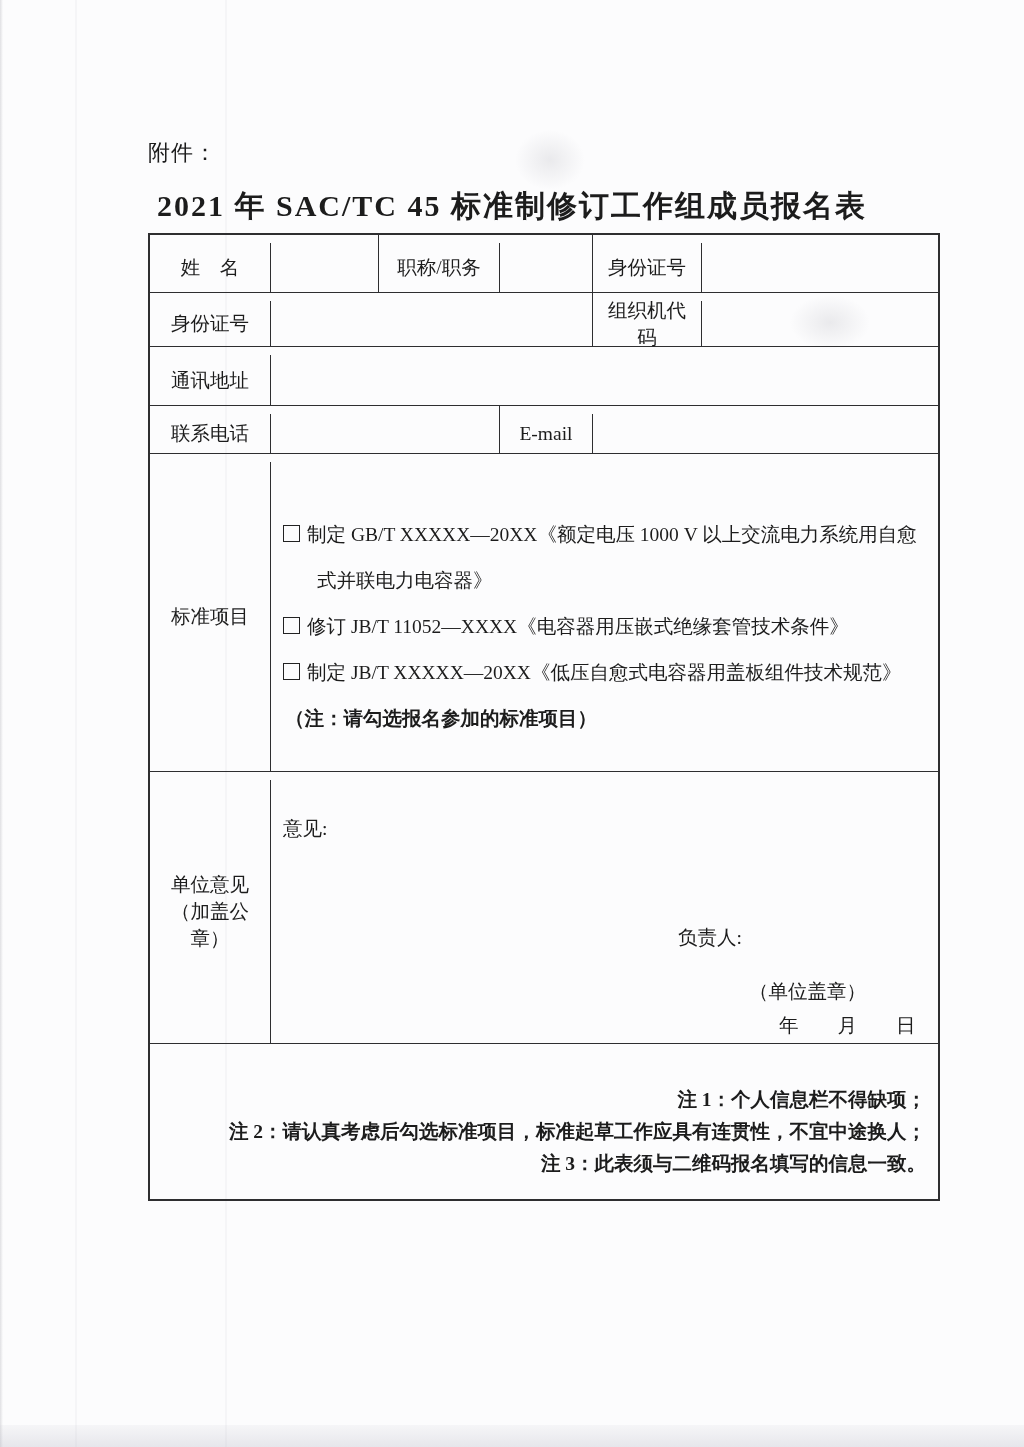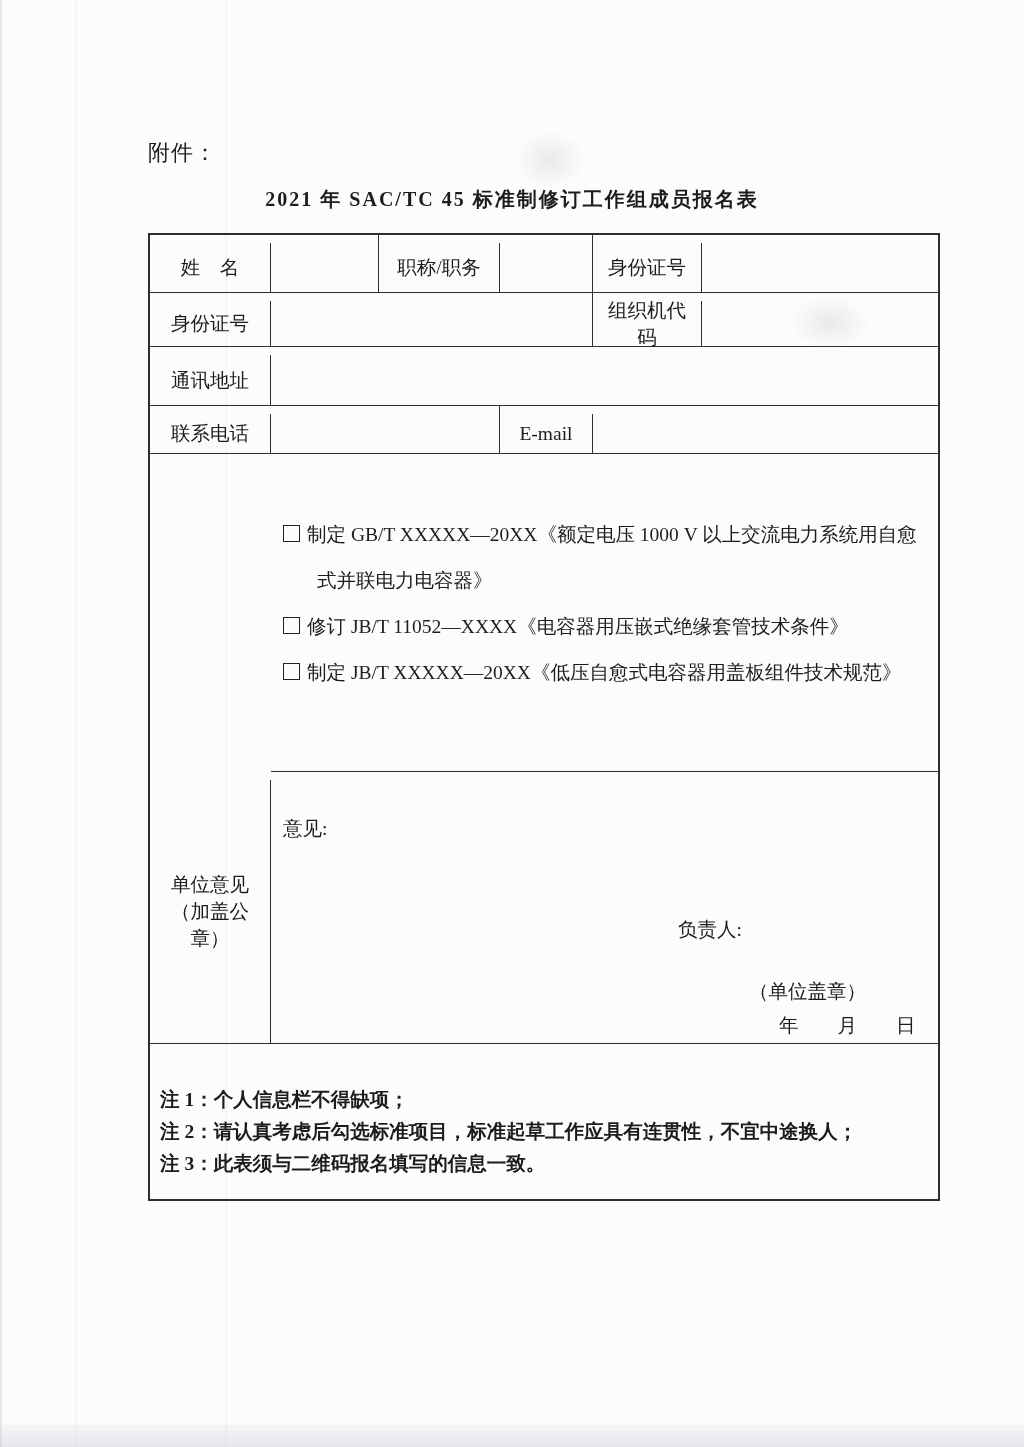--- a/index.html
+++ b/index.html
@@ -39,7 +39,7 @@
   }
   .title {
     position: absolute; left: 0; top: 186px; width: 1024px;
-    text-align: center; font-size: 20px; font-weight: bold;
+    text-align: center; font-size: 30px; font-weight: bold;
     letter-spacing: 2px; white-space: nowrap;
   }
 

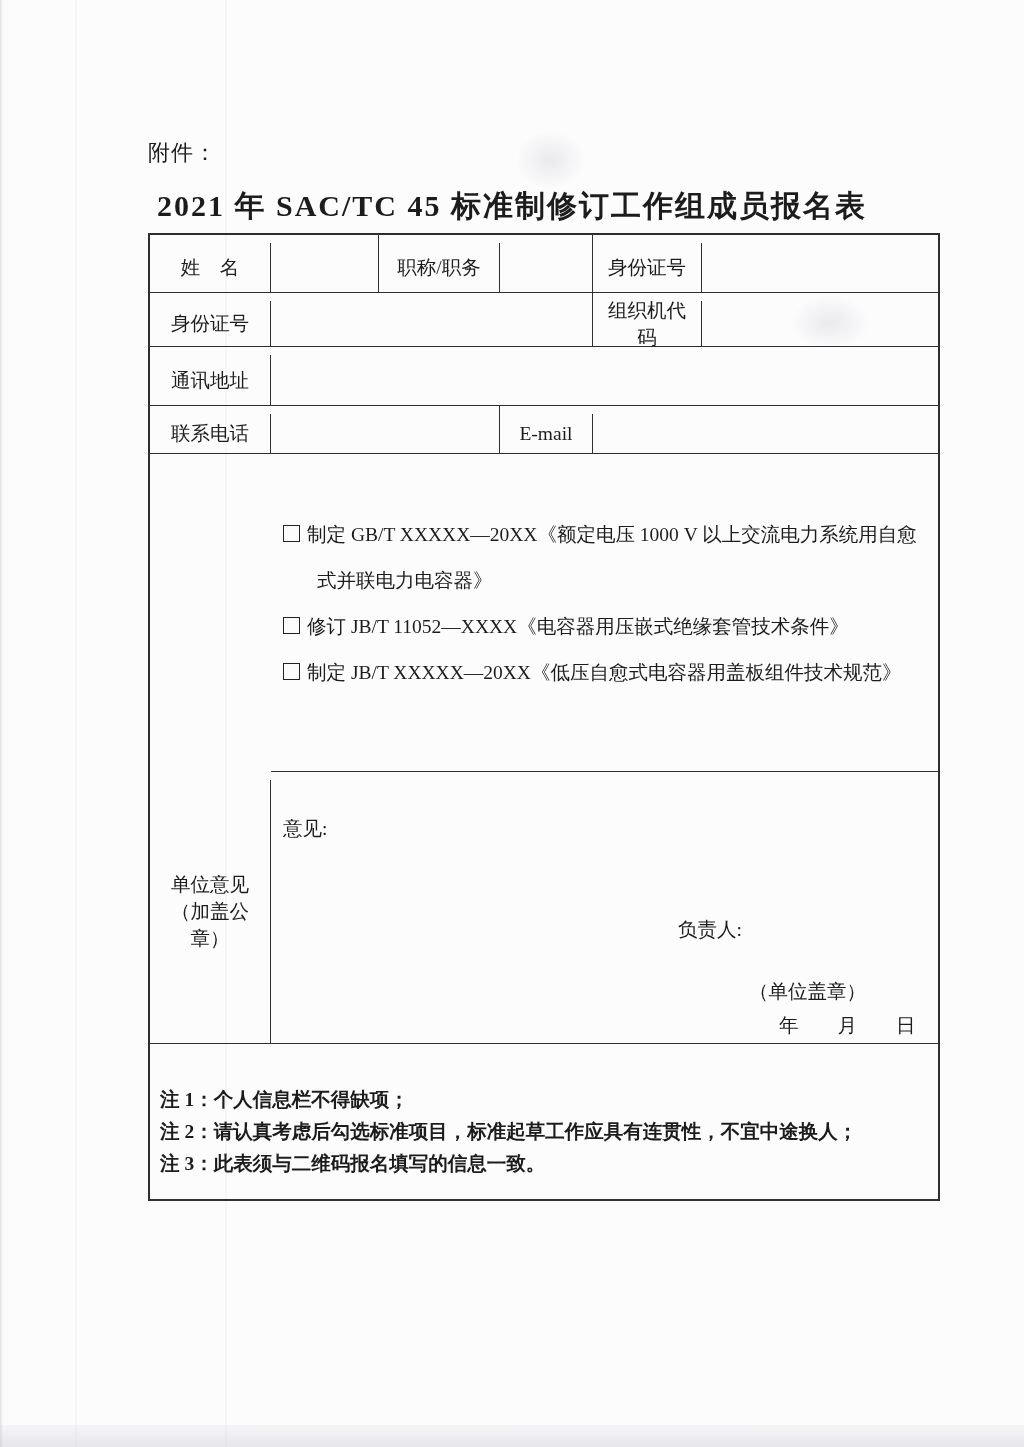--- a/index.html
+++ b/index.html
@@ -122,6 +122,7 @@
     <div class="cell lbl">E-mail</div>
     <div class="cell last-col" style="grid-column: 5 / span 2;"></div>
 
+    <div class="cell lbl">标准项目</div>
     <div class="cell last-col projects-cell" style="grid-column: 2 / span 5;">
       <div class="project-option"><span class="checkbox"></span><span>制定 GB/T XXXXX—20XX《额定电压 1000 V 以上交流电力系统用自愈式并联电力电容器》</span></div>
       <div class="project-option"><span class="checkbox"></span><span>修订 JB/T 11052—XXXX《电容器用压嵌式绝缘套管技术条件》</span></div>

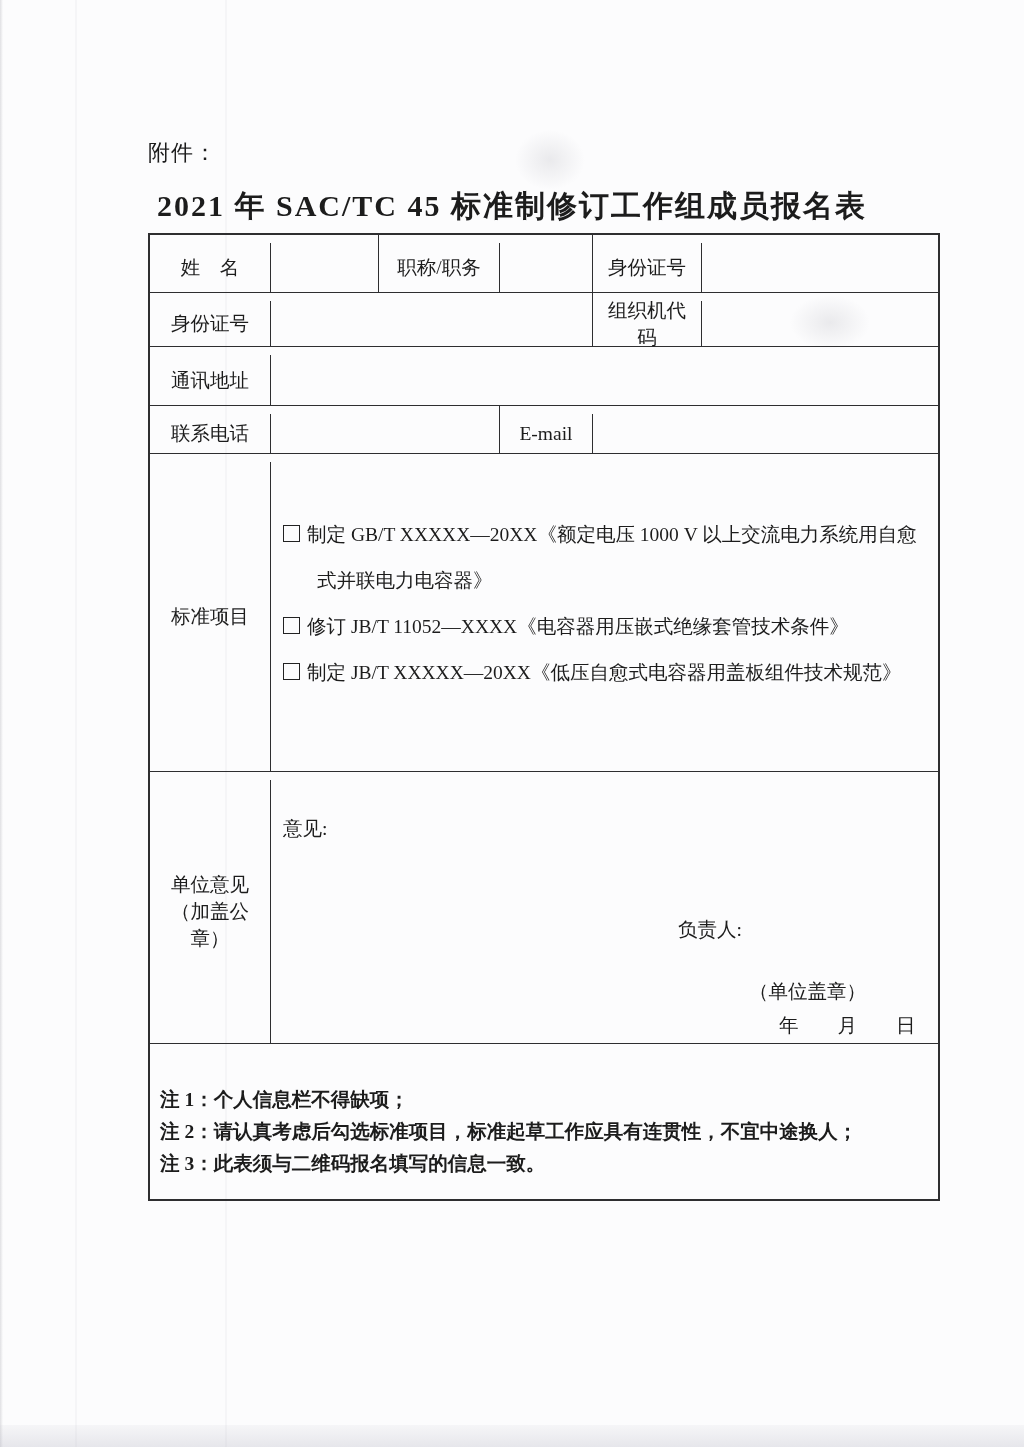--- a/index.html
+++ b/index.html
@@ -127,6 +127,7 @@
       <div class="project-option"><span class="checkbox"></span><span>制定 GB/T XXXXX—20XX《额定电压 1000 V 以上交流电力系统用自愈式并联电力电容器》</span></div>
       <div class="project-option"><span class="checkbox"></span><span>修订 JB/T 11052—XXXX《电容器用压嵌式绝缘套管技术条件》</span></div>
       <div class="project-option"><span class="checkbox"></span><span>制定 JB/T XXXXX—20XX《低压自愈式电容器用盖板组件技术规范》</span></div>
+      <div class="projects-note">（注：请勾选报名参加的标准项目）</div>
     </div>
 
     <div class="cell lbl lbl-pad">单位意见（加盖公章）</div>

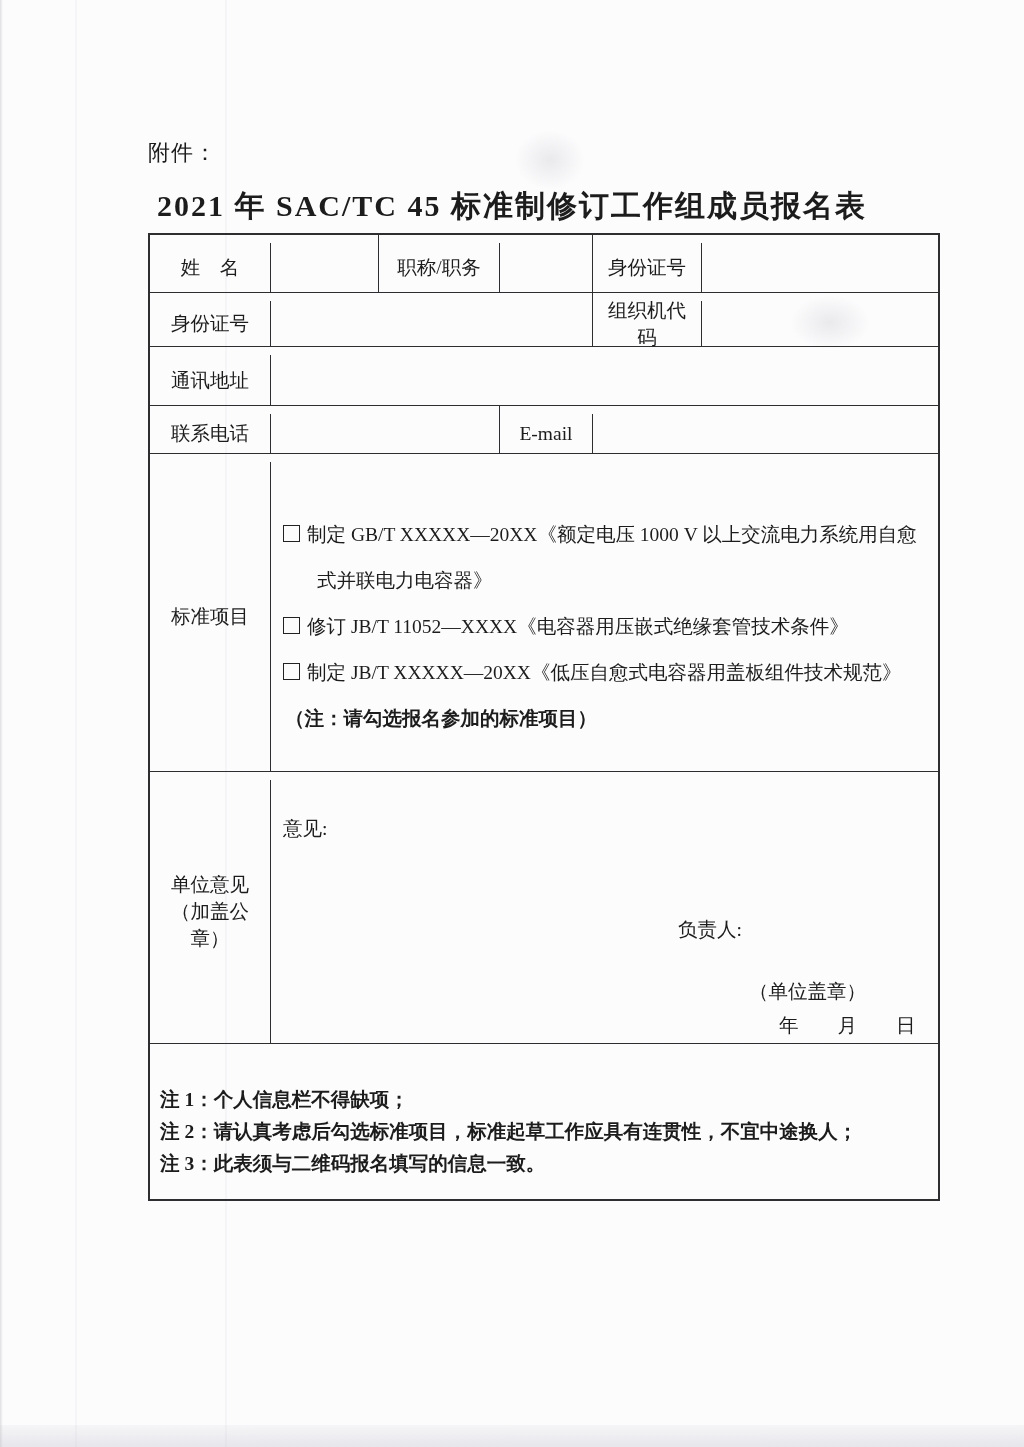--- a/index.html
+++ b/index.html
@@ -78,7 +78,7 @@
   
   .opinion-cell { position: relative; }
   .opinion-label  { position: absolute; left: 12px;  top: 43px; }
-  .signer-label   { position: absolute; left: 407px; top: 144px; text-align: right; }
+  .signer-label   { position: absolute; left: 407px; top: 152px; text-align: right; }
   .seal-label     { position: absolute; left: 478px; top: 206px; }
   .date-label     { position: absolute; left: 508px; top: 240px; white-space: pre; }
 

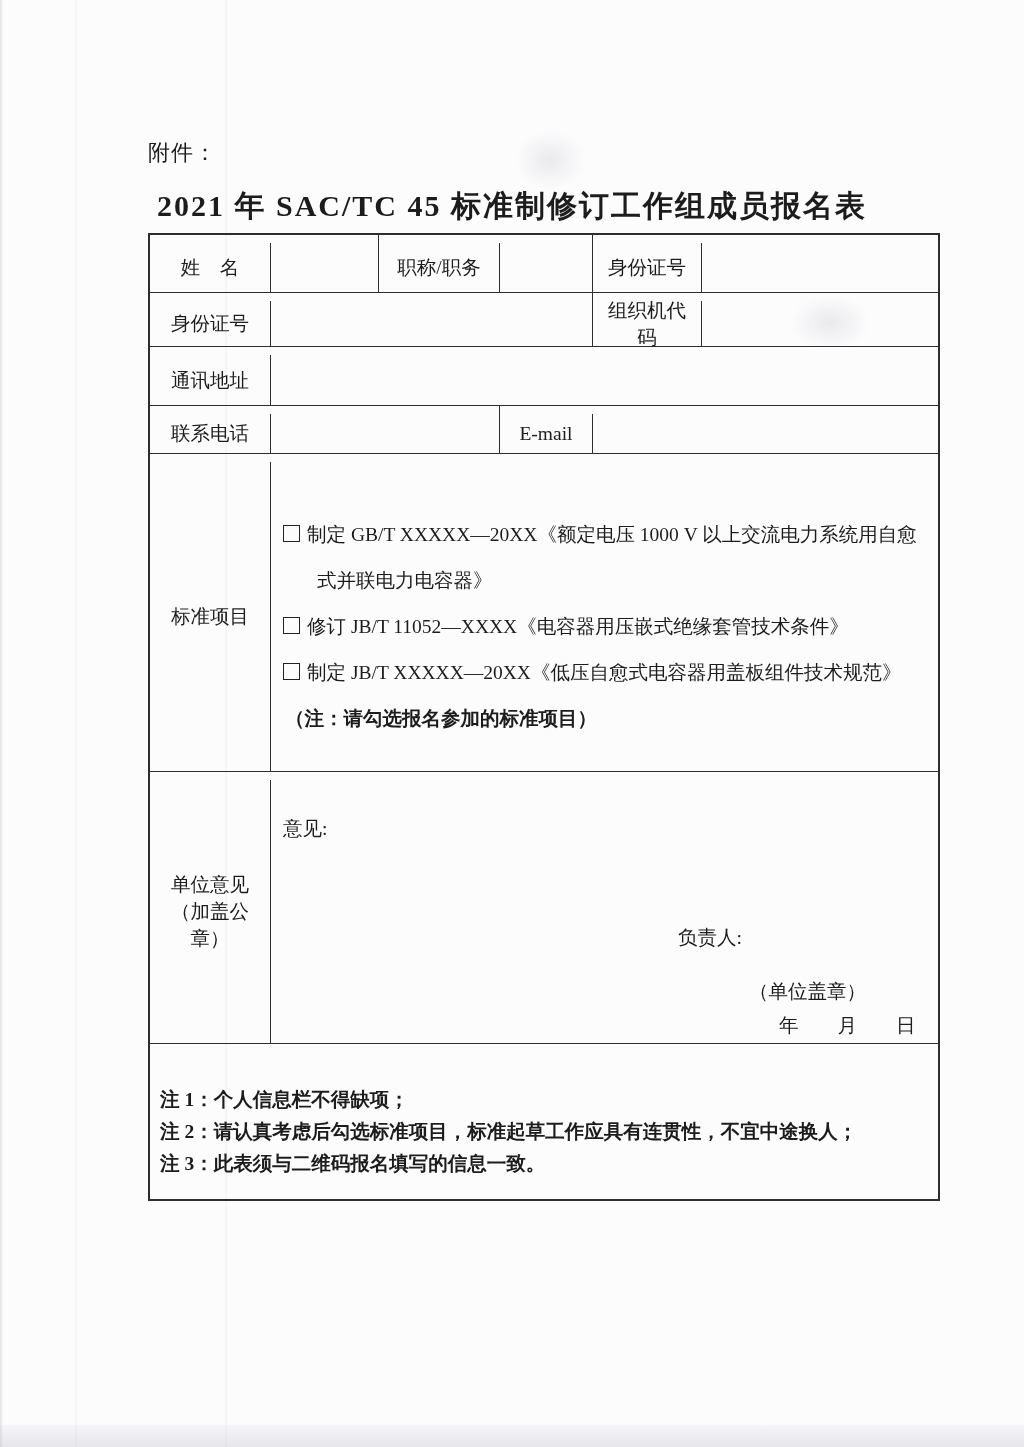--- a/index.html
+++ b/index.html
@@ -58,7 +58,7 @@
     font-size: 19.5px;
   }
   .cell.last-col { border-right: none; }
-  .cell.last-row { border-bottom: none; }
+  .cell.last-row { border-bottom: none; text-align: right; }
   .lbl {
     display: flex; align-items: center; justify-content: center;
     text-align: center; line-height: 27px; margin-top: 8px;

